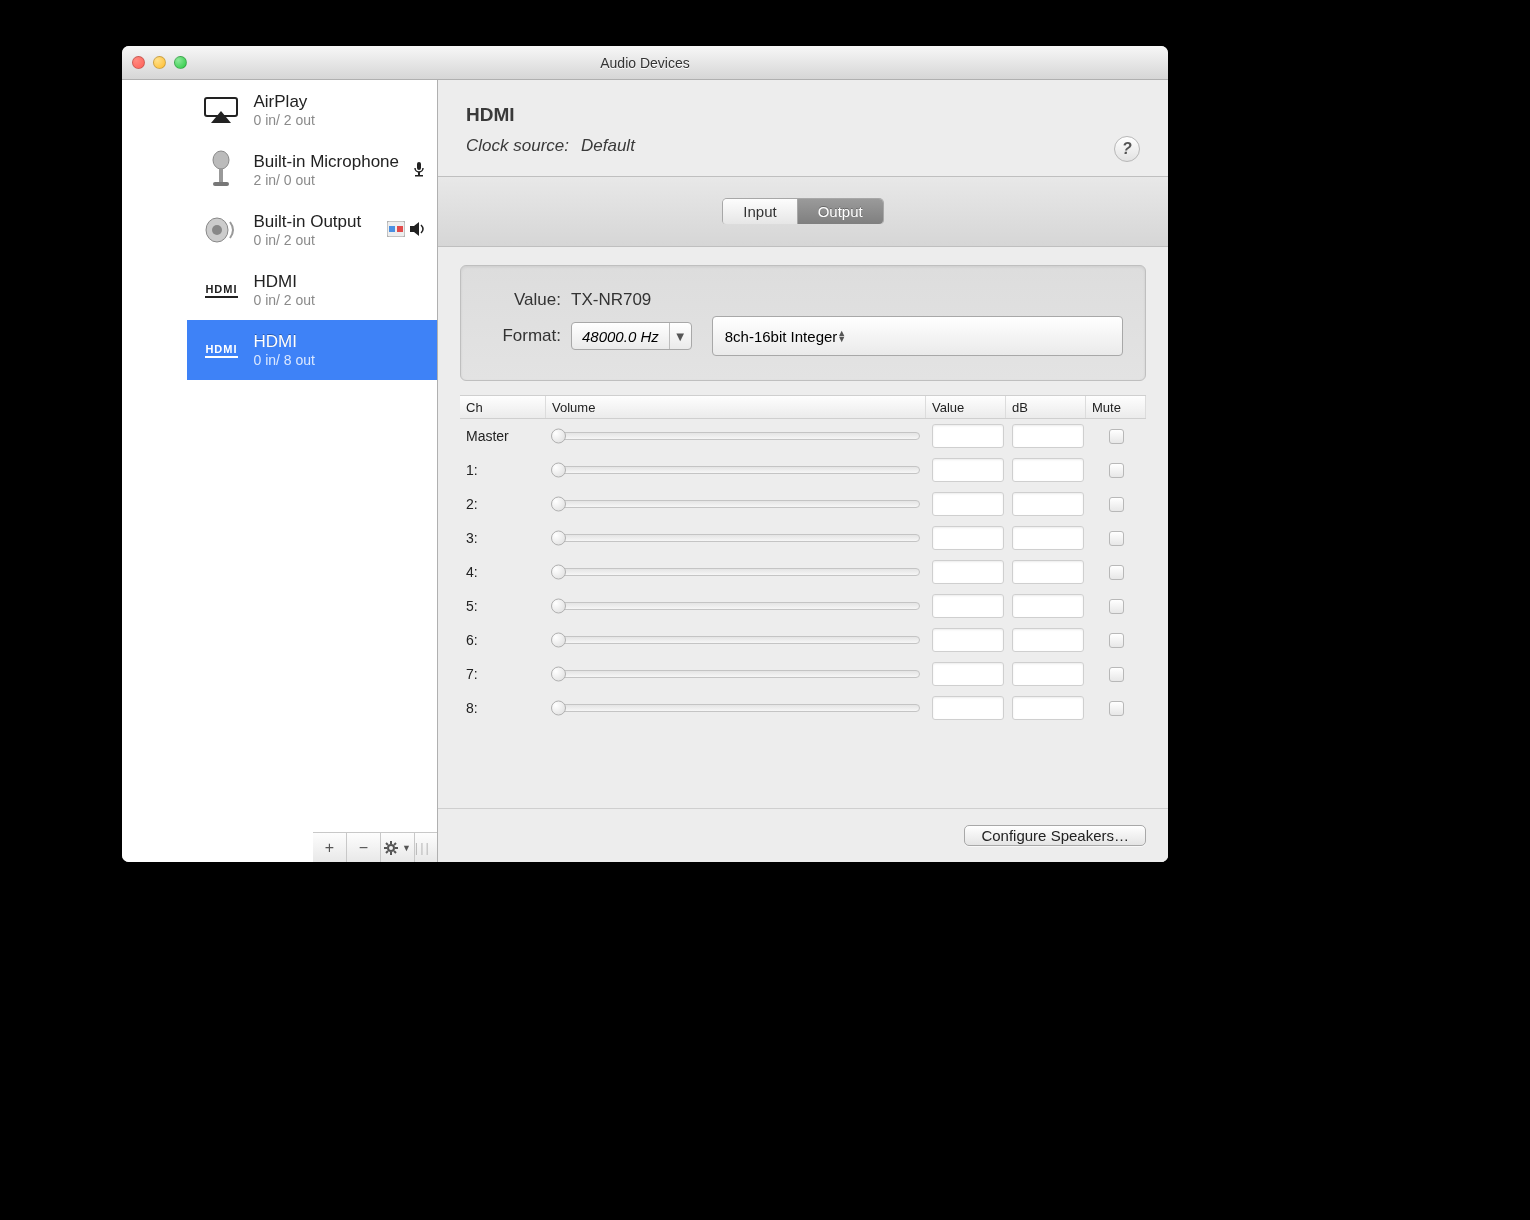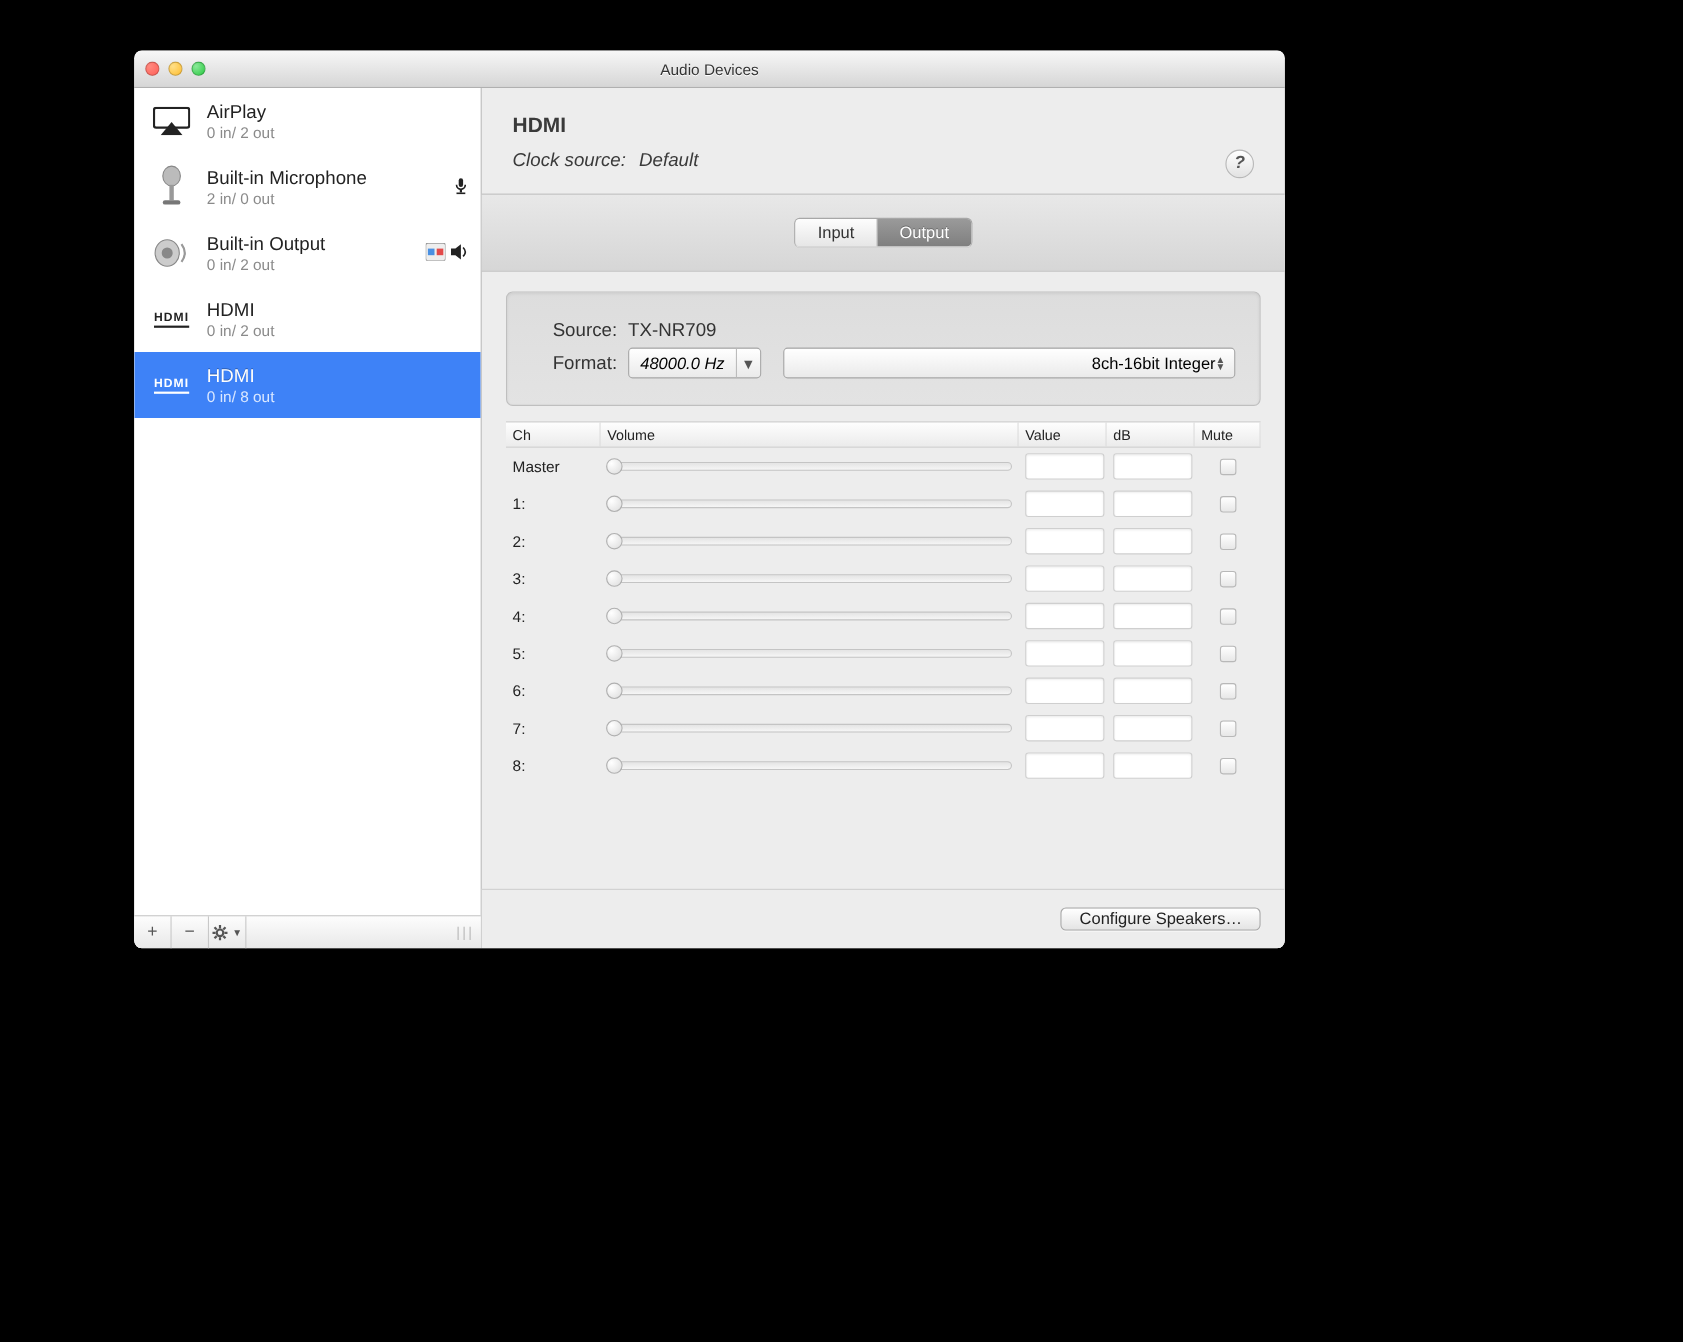--- a/index.html
+++ b/index.html
@@ -47,7 +47,7 @@
     width: 348px;
     background:#fff;
     border-right:1px solid #b0b0b0;
-    display:flex; flex-direction:column;
+    display:flex; flex-direction:column;align-items:flex-end;
   }
   .devlist { flex:1; overflow:auto; }
   .dev { display:flex; align-items:center; padding:6px 10px 6px 14px; min-height:60px; gap:12px; }

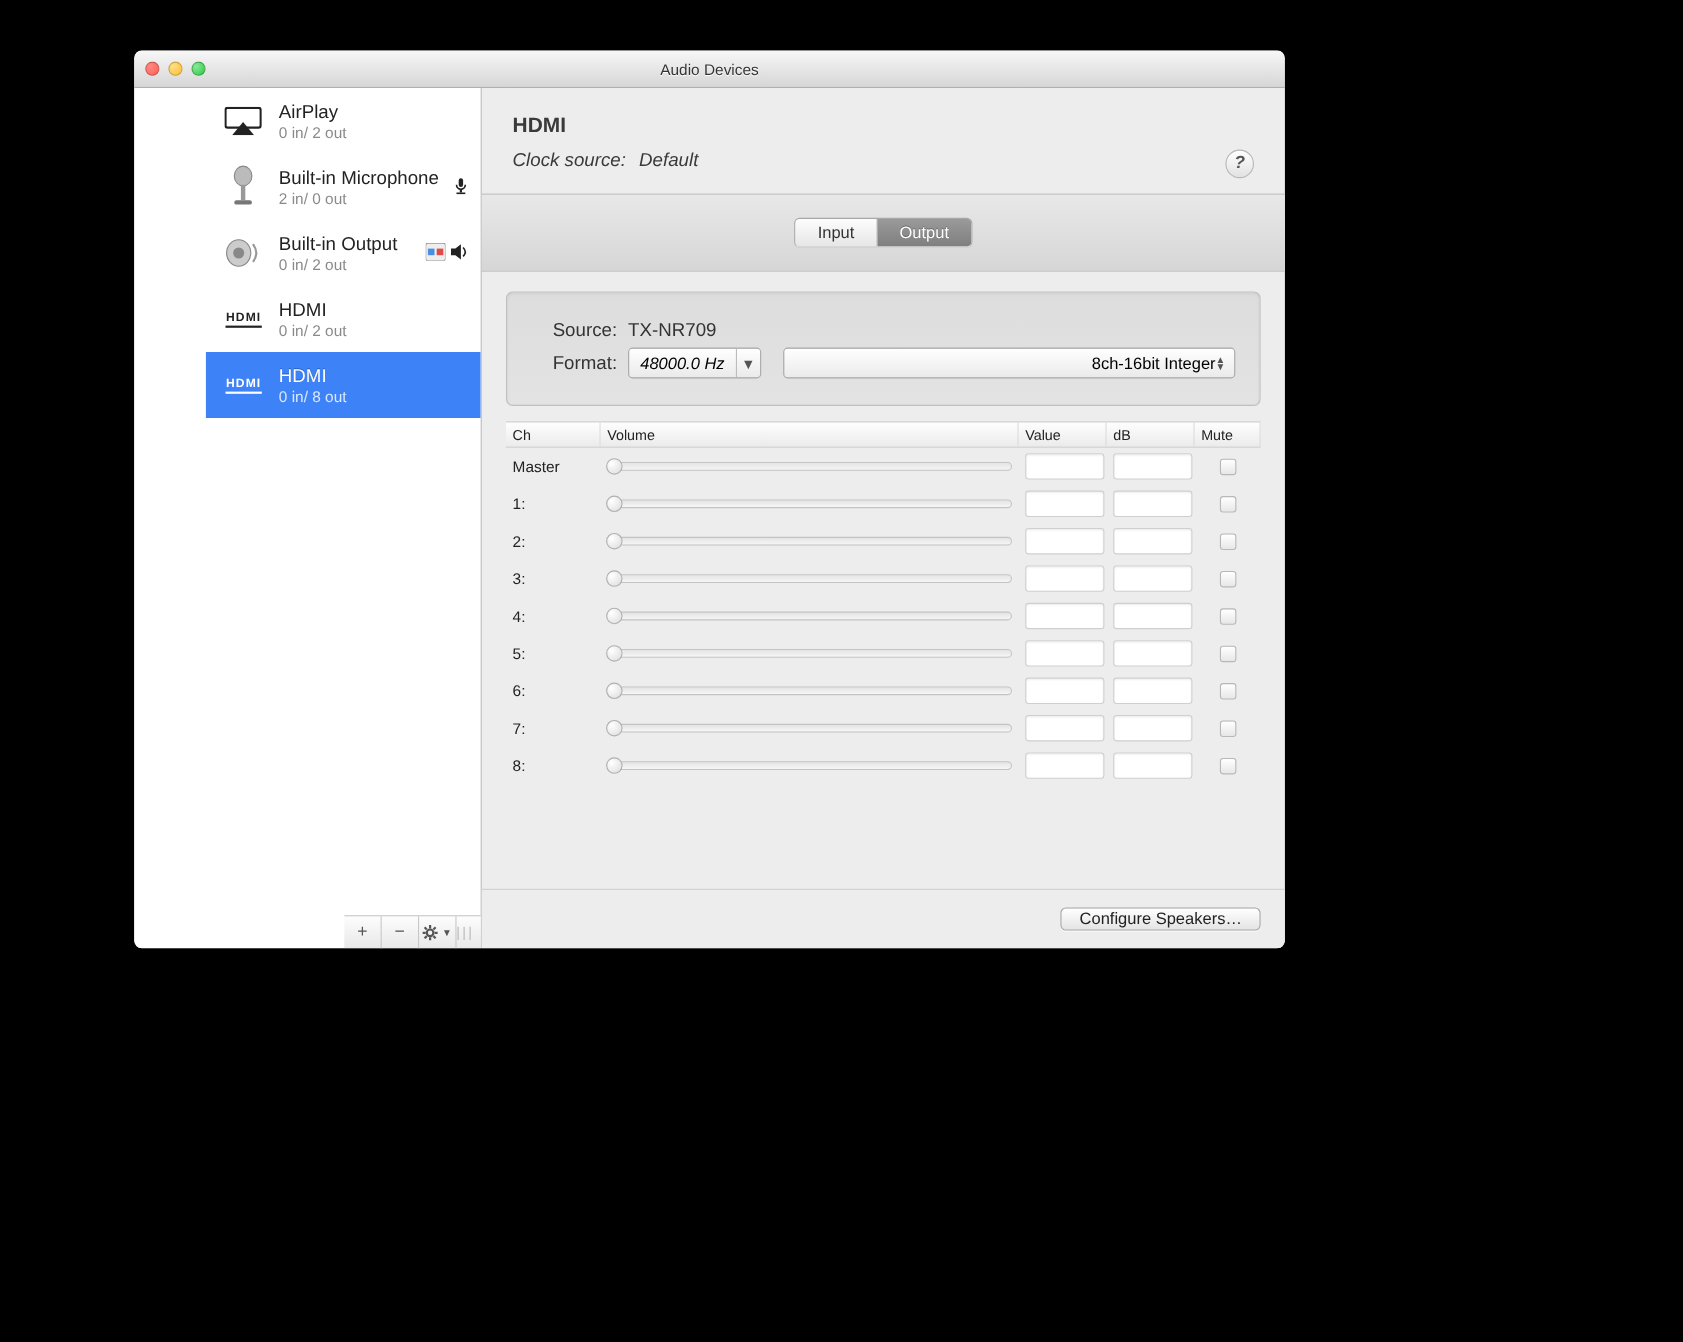--- a/index.html
+++ b/index.html
@@ -302,7 +302,7 @@
       <div class="panel">
         <div class="well">
           <div class="row">
-            <div class="lbl">Source:</div>
+            <div class="lbl">Value:</div>
             <div class="val">TX-NR709</div>
           </div>
           <div class="row">

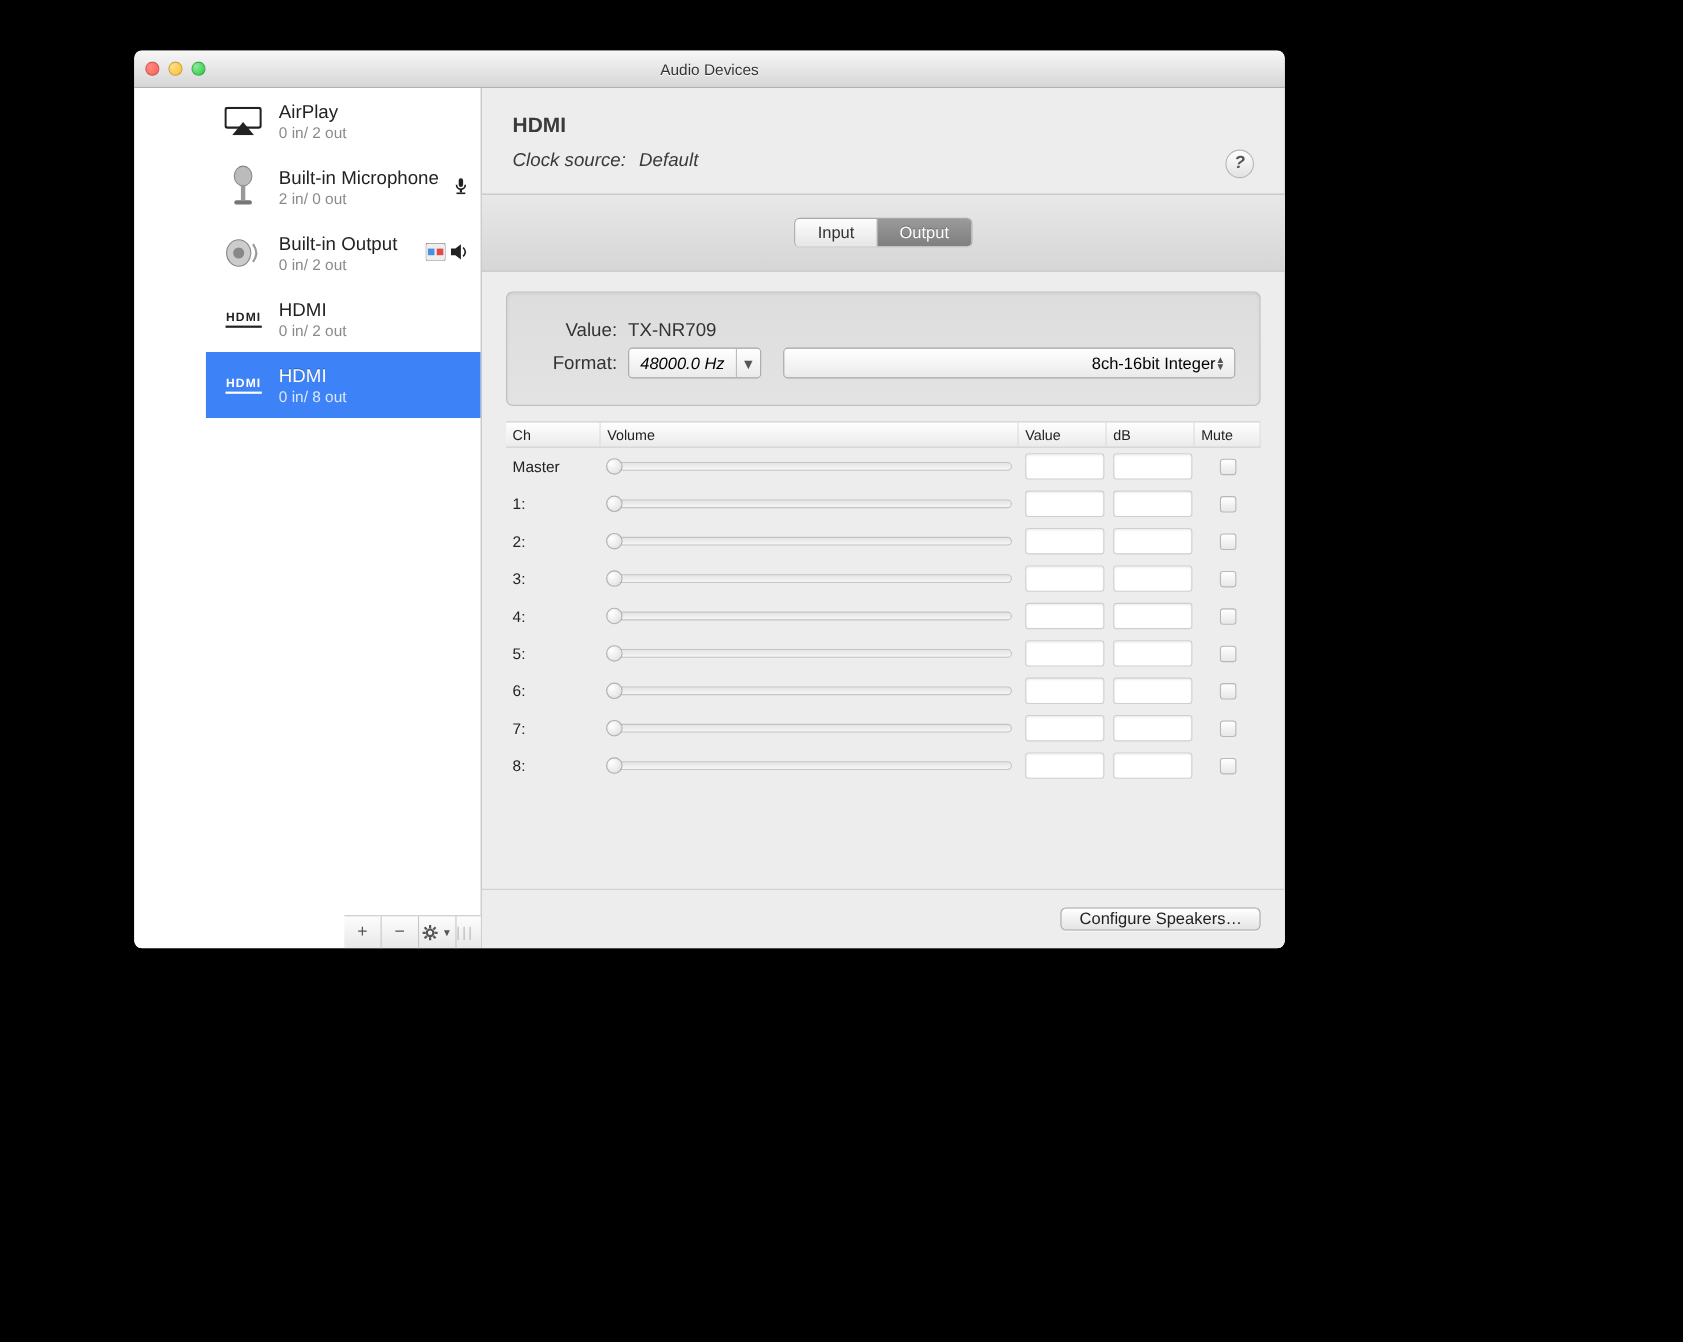--- a/index.html
+++ b/index.html
@@ -105,9 +105,9 @@
   .combo .carrow{width:22px;height:100%;border-left:1px solid #bcbcbc;display:flex;align-items:center;justify-content:center;color:#555;}
   .popup {
     flex:1;
-    display:flex; align-items:center; justify-content:flex-end;
+    display:flex; align-items:center; justify-content:flex-start;
     background:linear-gradient(#fff,#eaeaea); border:1px solid #a8a8a8;
-    border-radius:4px; height:28px; padding:0 8px 0 12px; font-size:15px;
+    border-radius:4px; height:40px; padding:0 8px 0 12px; font-size:15px;
   }
   .popup .parr{display:flex;flex-direction:column;line-height:6px;font-size:9px;color:#555;}
   .table { margin-top:14px; }

